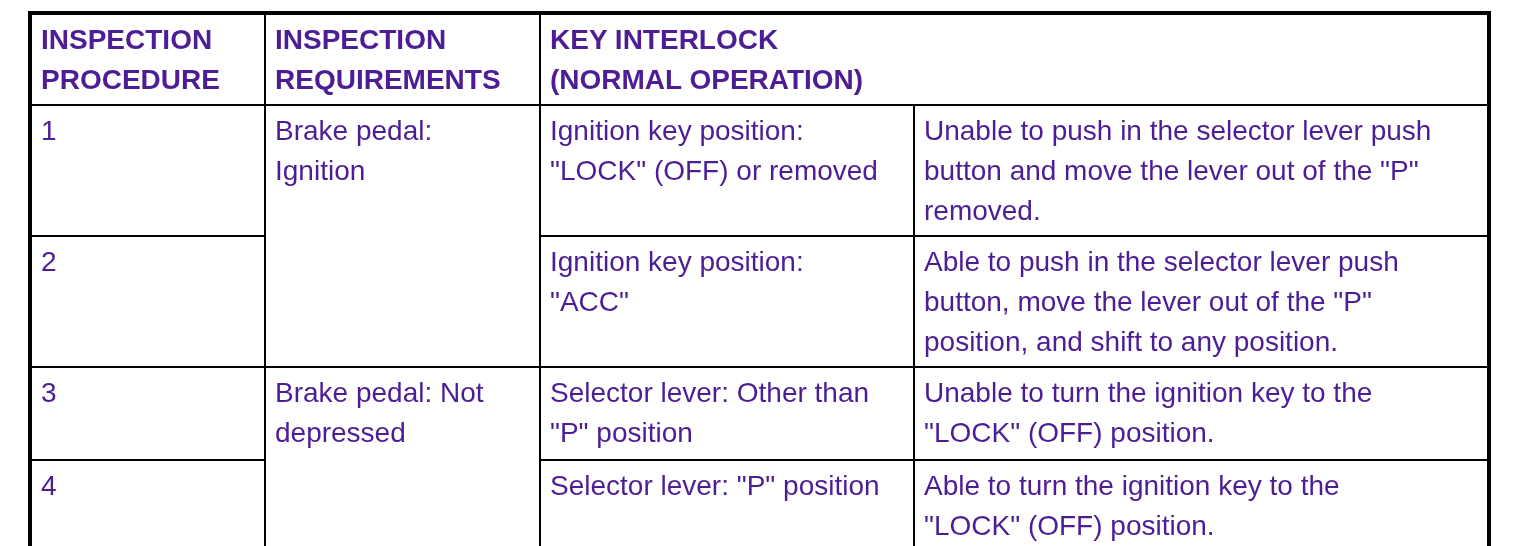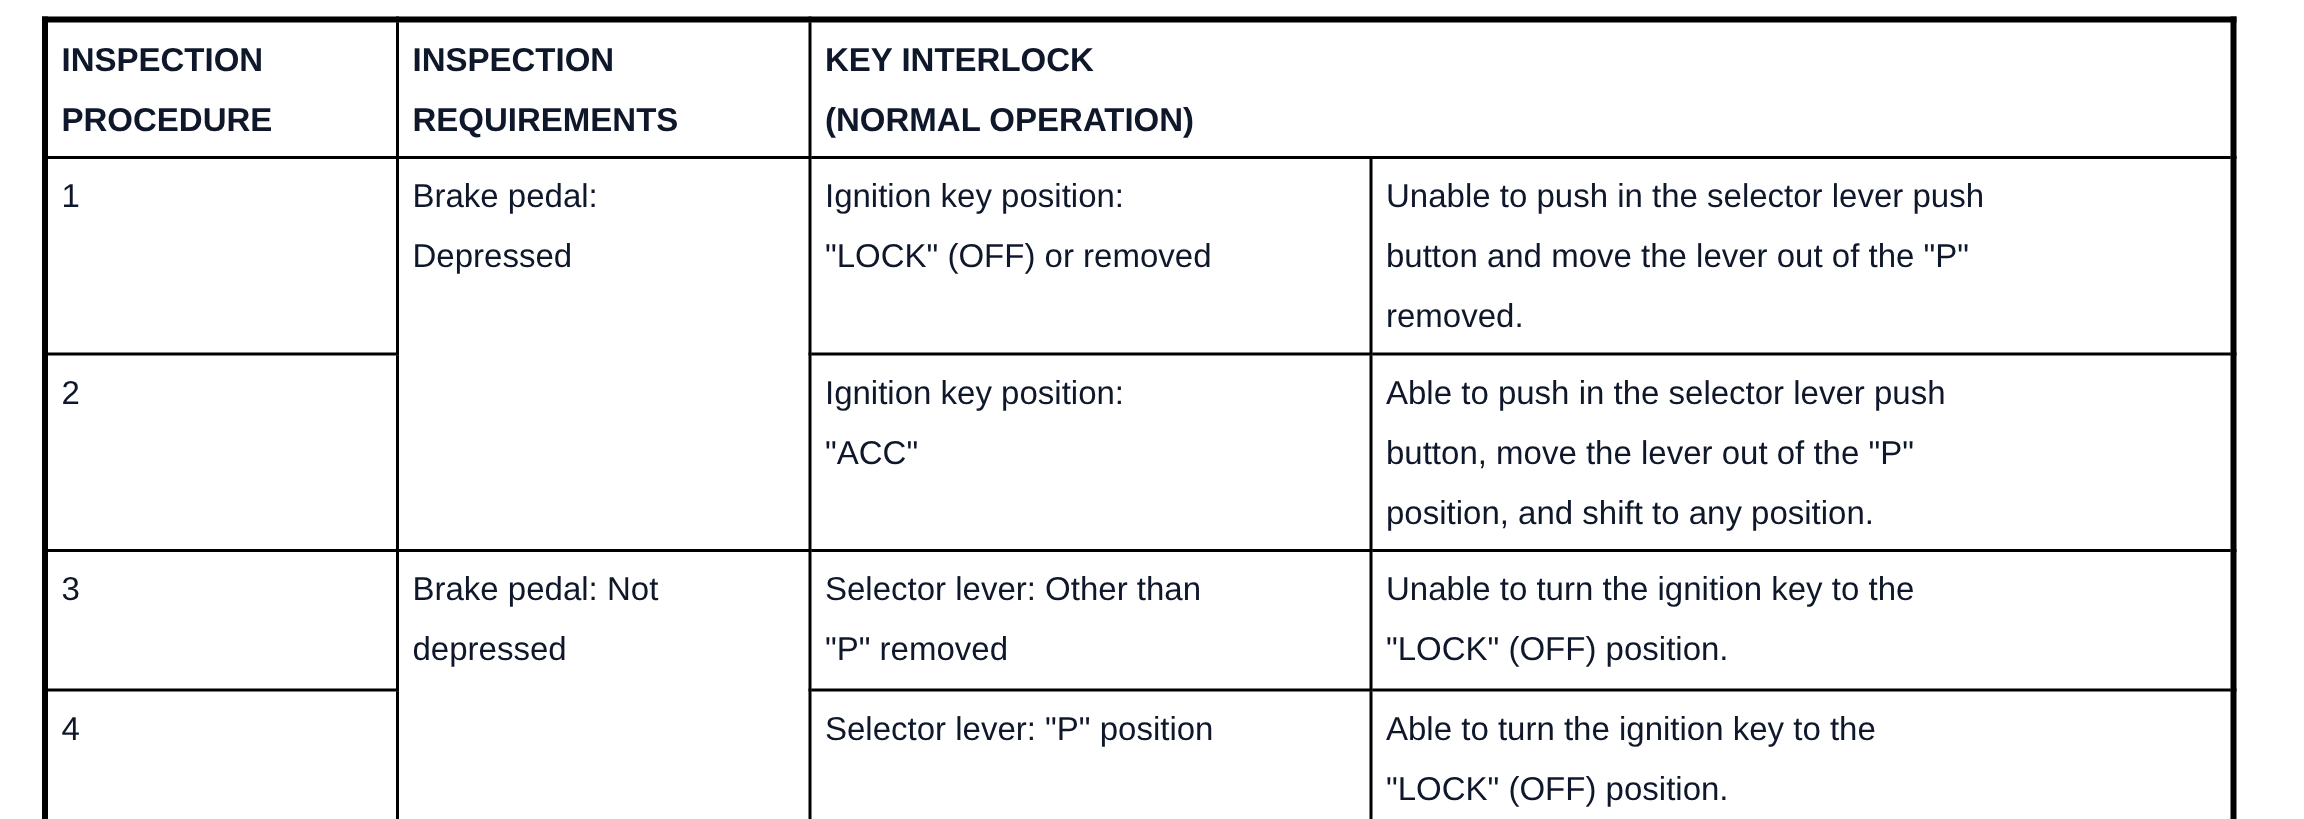--- a/index.html
+++ b/index.html
@@ -33,11 +33,11 @@
     vertical-align: top;
     text-align: left;
     padding: 5px 10px 4px 9px;
-    font-size: 22px;
+    font-size: 28px;
     line-height: 40px;
     white-space: pre-line;
     overflow: hidden;
-    color: #0f172a;
+    color: #4c1d95;
   }
   table.grid th {
     font-weight: bold;

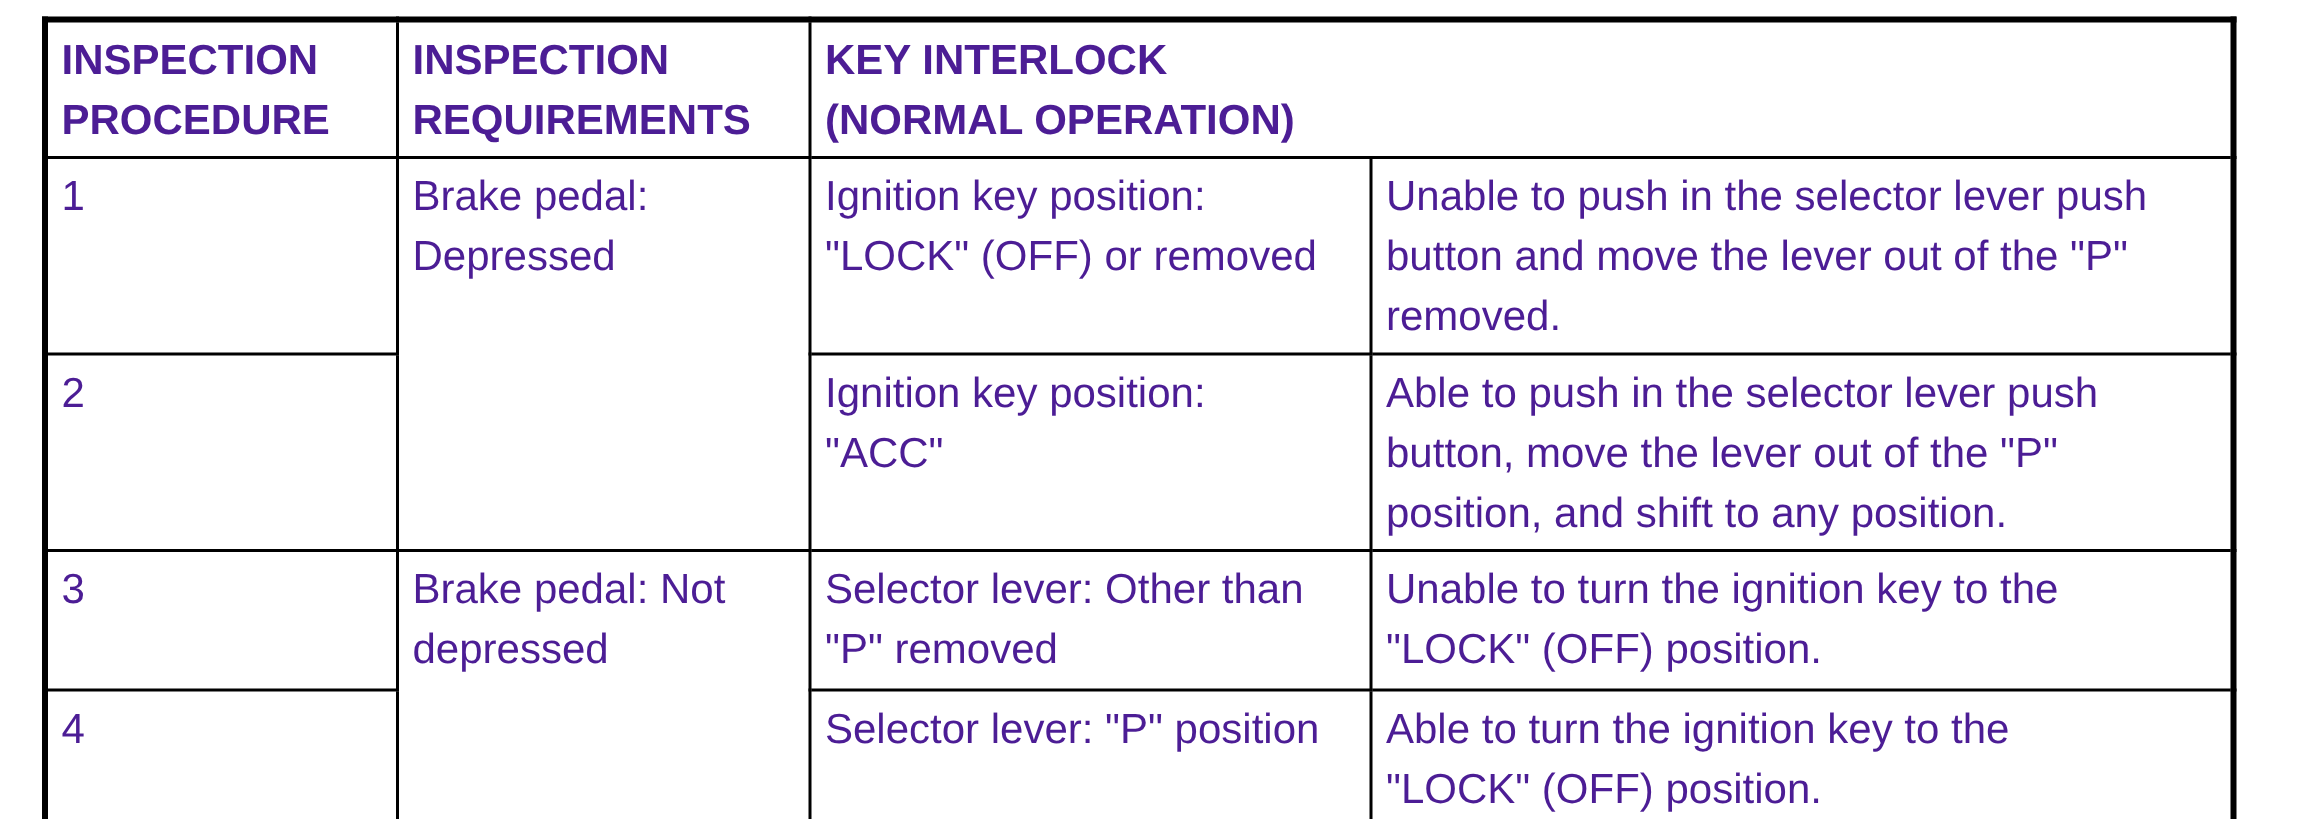--- a/index.html
+++ b/index.html
@@ -75,7 +75,7 @@
       <tr class="row-1">
         <td>1</td>
         <td rowspan="2">Brake pedal:
-Depressed</td>
+Ignition</td>
         <td>Ignition key position:
 "LOCK" (OFF) or removed</td>
         <td>Unable to push in the selector lever push

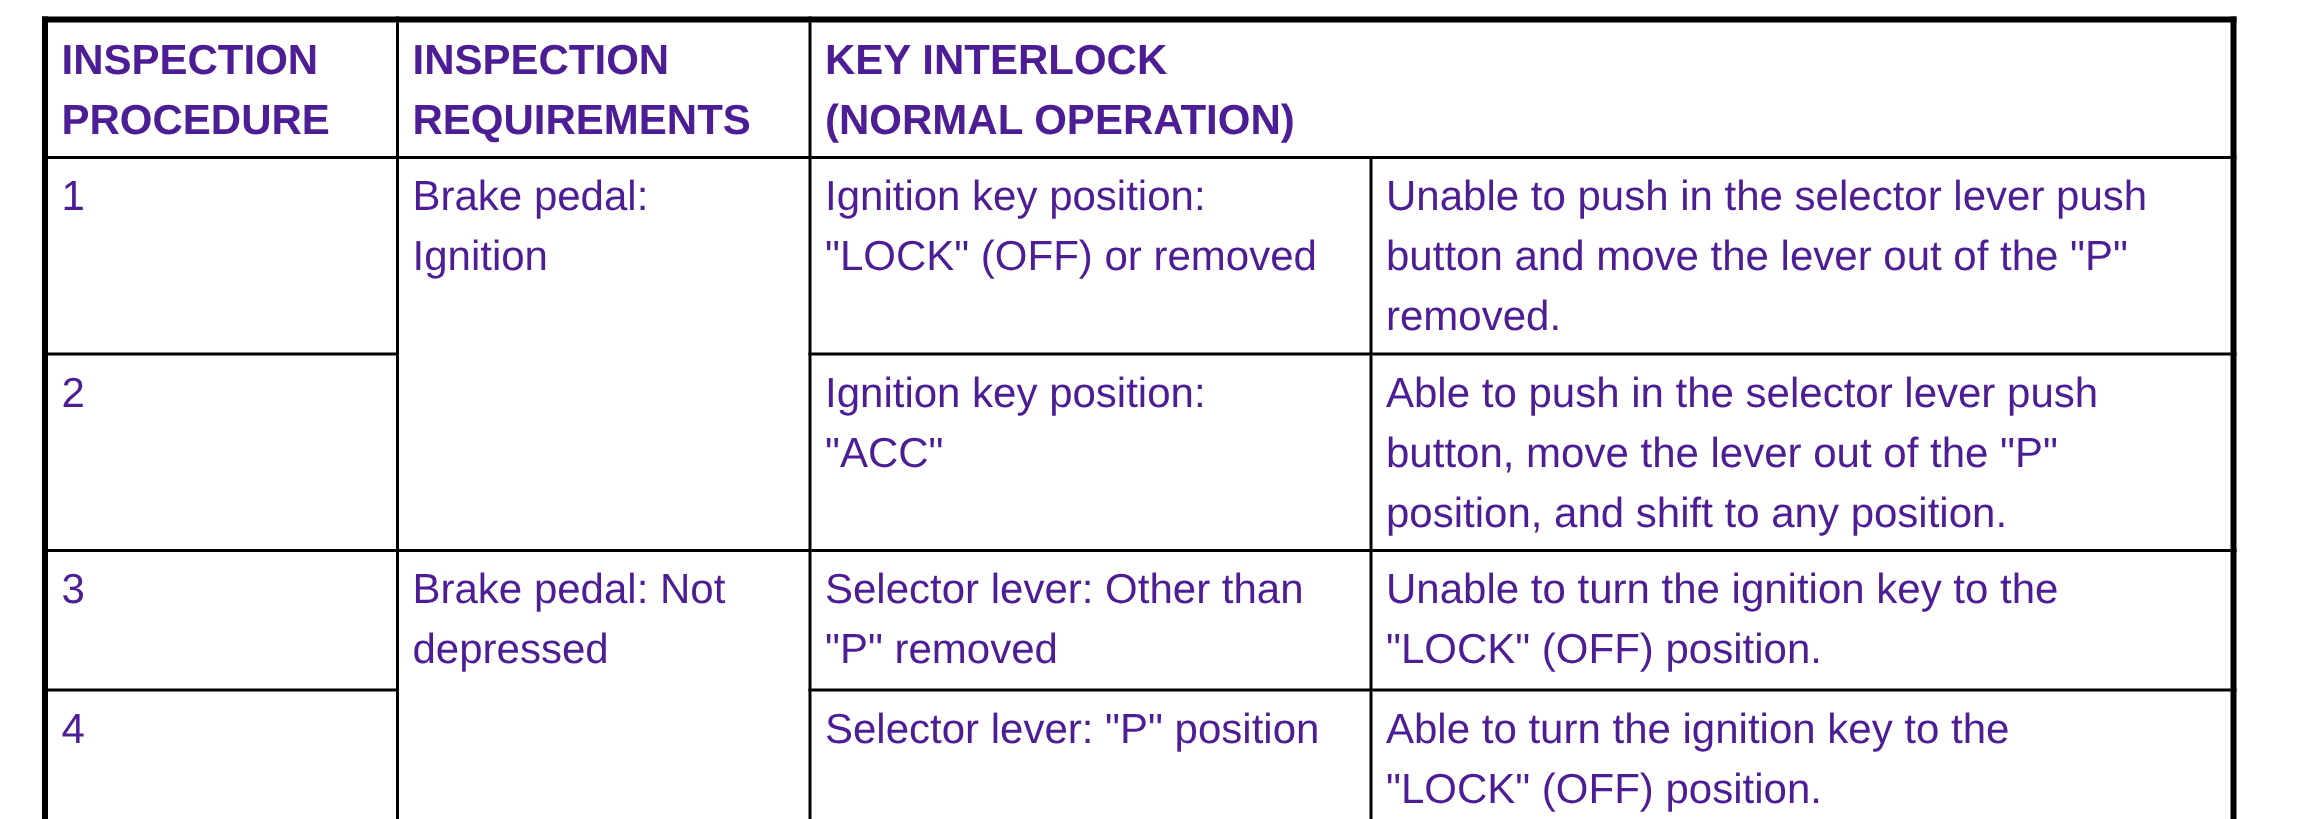--- a/index.html
+++ b/index.html
@@ -95,7 +95,7 @@
         <td rowspan="2">Brake pedal: Not
 depressed</td>
         <td>Selector lever: Other than
-"P" removed</td>
+"P" position</td>
         <td>Unable to turn the ignition key to the
 "LOCK" (OFF) position.</td>
       </tr>

